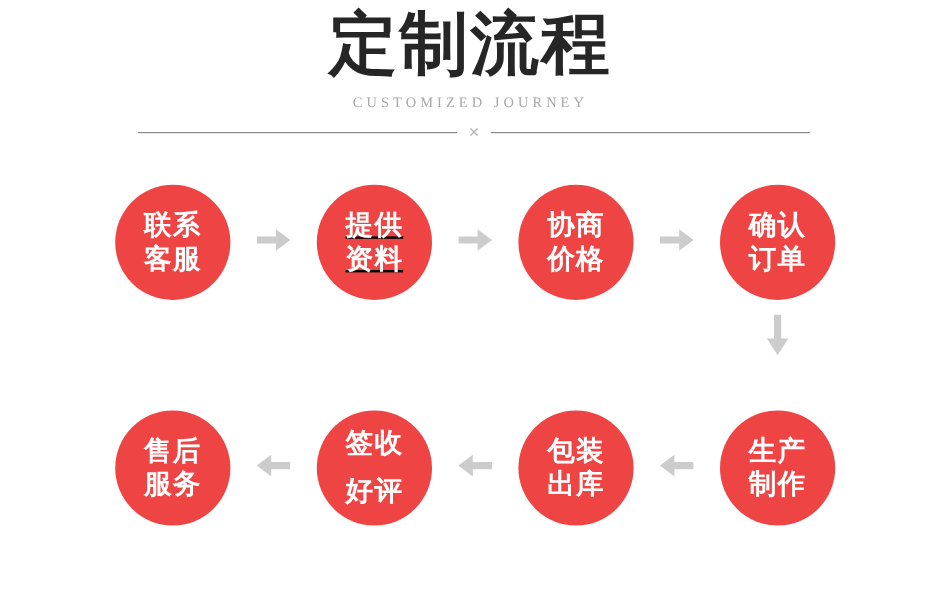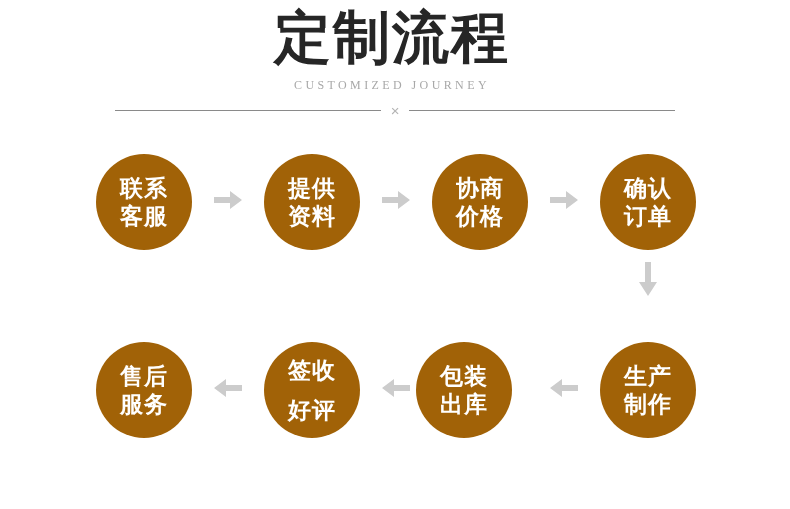--- a/index.html
+++ b/index.html
@@ -82,7 +82,7 @@
     width: 96px;
     height: 96px;
     border-radius: 50%;
-    background: #a16207;
+    background: #ef4444;
     display: flex;
     flex-direction: column;
     align-items: center;

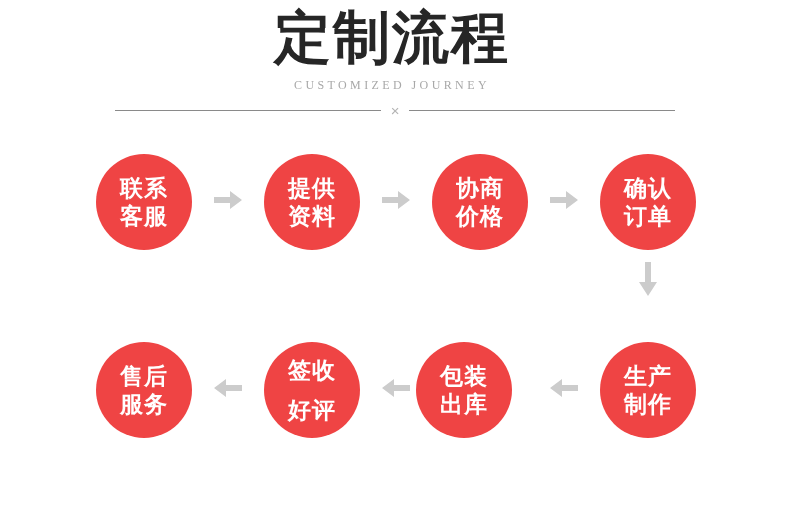--- a/index.html
+++ b/index.html
@@ -101,7 +101,7 @@
 
   
   .n1 { left: 96px;  top: 154px; }
-  .n2 { left: 264px; top: 154px; }
+  .n2 { left: 264px; top: 154px; text-decoration: underline; }
   .n3 { left: 432px; top: 154px; }
   .n4 { left: 600px; top: 154px; }
   

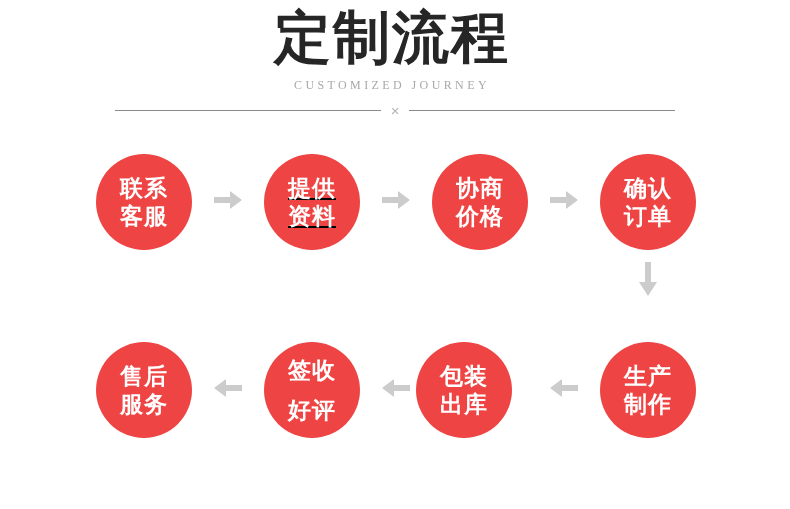--- a/index.html
+++ b/index.html
@@ -106,7 +106,7 @@
   .n4 { left: 600px; top: 154px; }
   
   .n5 { left: 600px; top: 342px; }
-  .n6 { left: 416px; top: 342px; }
+  .n6 { left: 432px; top: 342px; }
   .n7 { left: 264px; top: 342px; gap: 12px; }
   .n8 { left: 96px;  top: 342px; align-items: center; }
 

